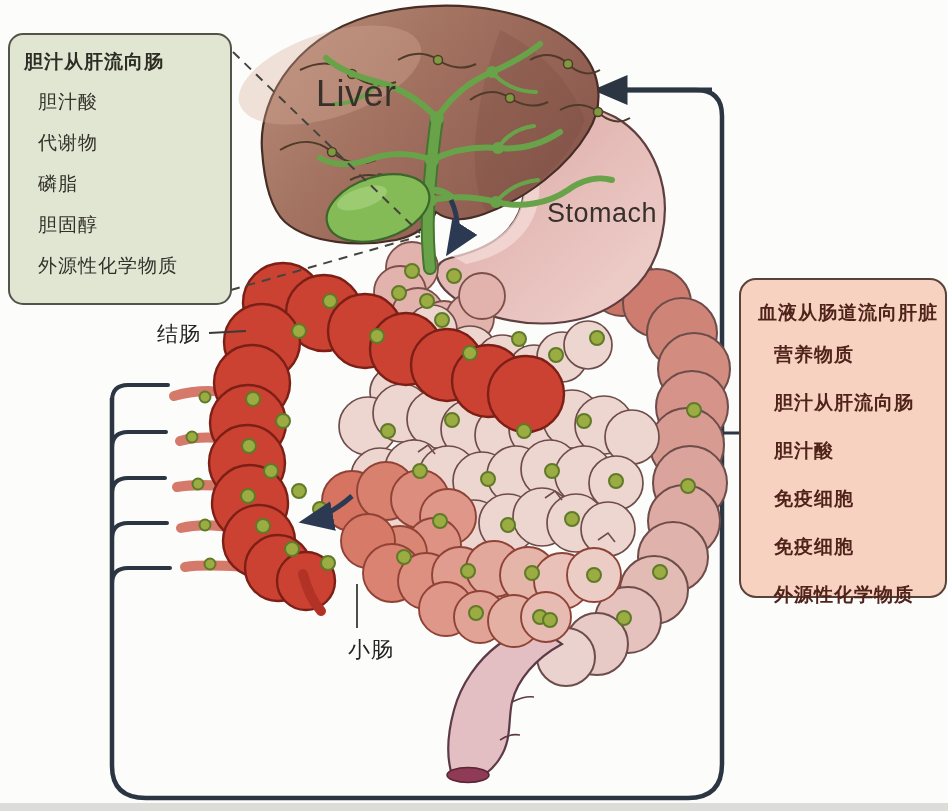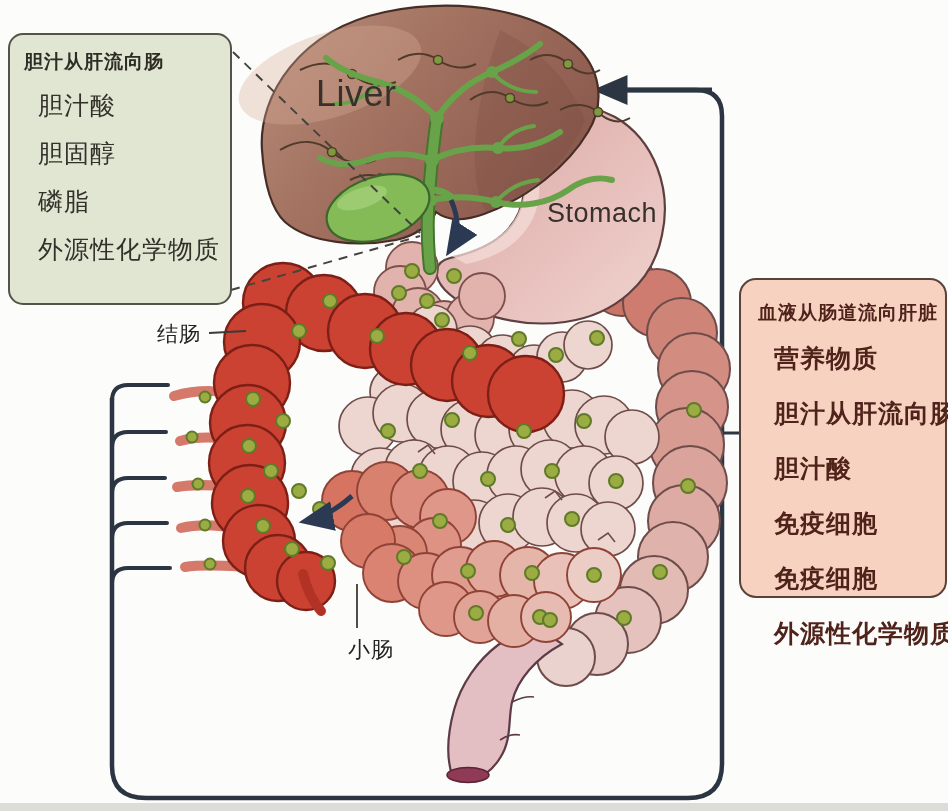--- a/index.html
+++ b/index.html
@@ -17,7 +17,7 @@
   .panel-list{margin:0;padding:0;list-style:none;}
   .panel-green .panel-list{margin-top:14px;margin-left:14px;}
   .panel-pink .panel-list{margin-top:16px;margin-left:16px;}
-  .panel-list li{font-size:25px;letter-spacing:1px;white-space:nowrap;}
+  .panel-list li{font-size:19px;letter-spacing:1px;white-space:nowrap;}
   .panel-green li{color:#32312a;margin-bottom:15px;}
   .panel-pink li{color:#4f221a;margin-bottom:22px;font-weight:bold;}
   .bottom-strip{position:absolute;left:0;top:803px;width:948px;height:8px;background:#dcdcd9;}

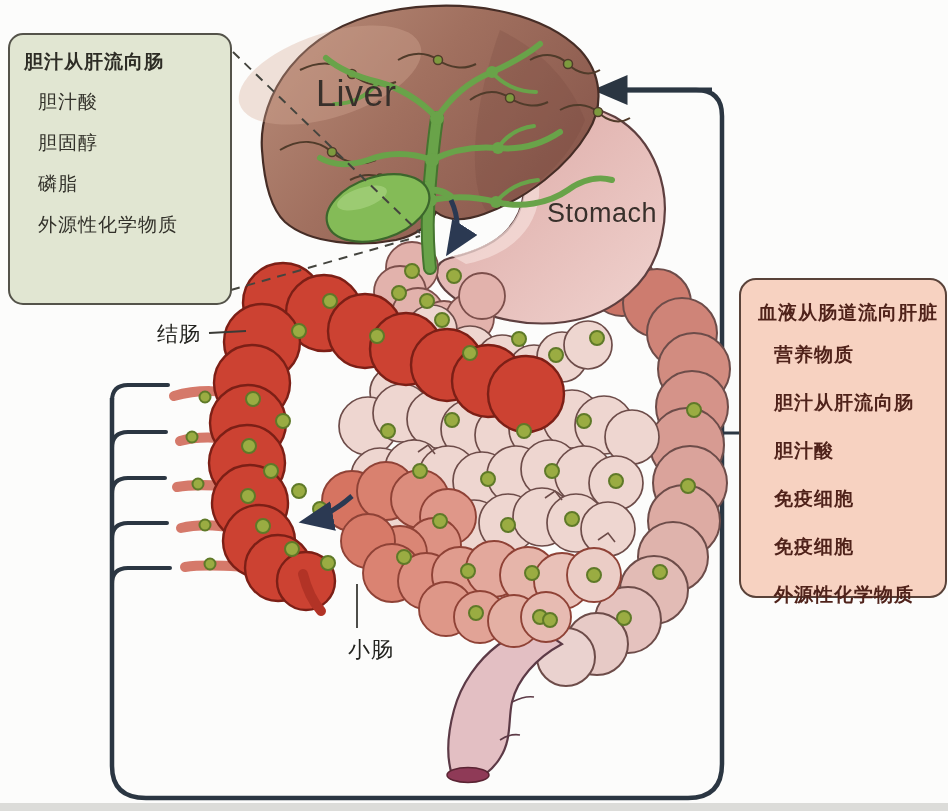--- a/index.html
+++ b/index.html
@@ -321,6 +321,7 @@
   <div class="panel-title">胆汁从肝流向肠</div>
   <ul class="panel-list">
     <li>胆汁酸</li>
+    <li>代谢物</li>
     <li>胆固醇</li>
     <li>磷脂</li>
     <li>外源性化学物质</li>

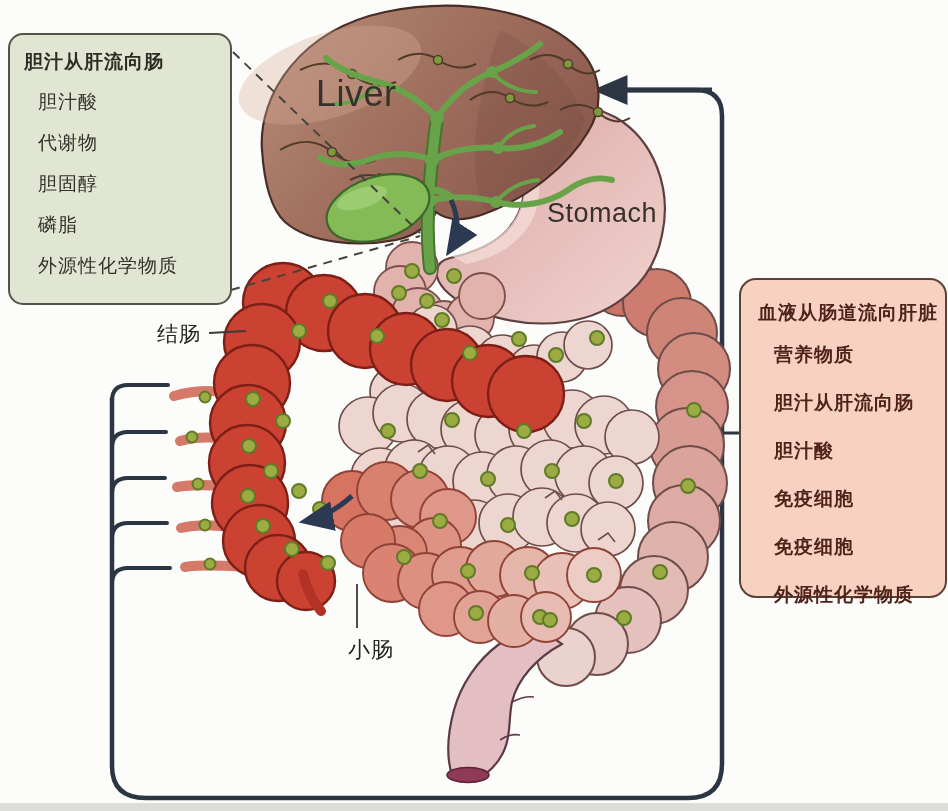--- a/index.html
+++ b/index.html
@@ -322,8 +322,8 @@
   <ul class="panel-list">
     <li>胆汁酸</li>
     <li>代谢物</li>
+    <li>磷脂</li>
     <li>胆固醇</li>
-    <li>磷脂</li>
     <li>外源性化学物质</li>
   </ul>
 </div>

